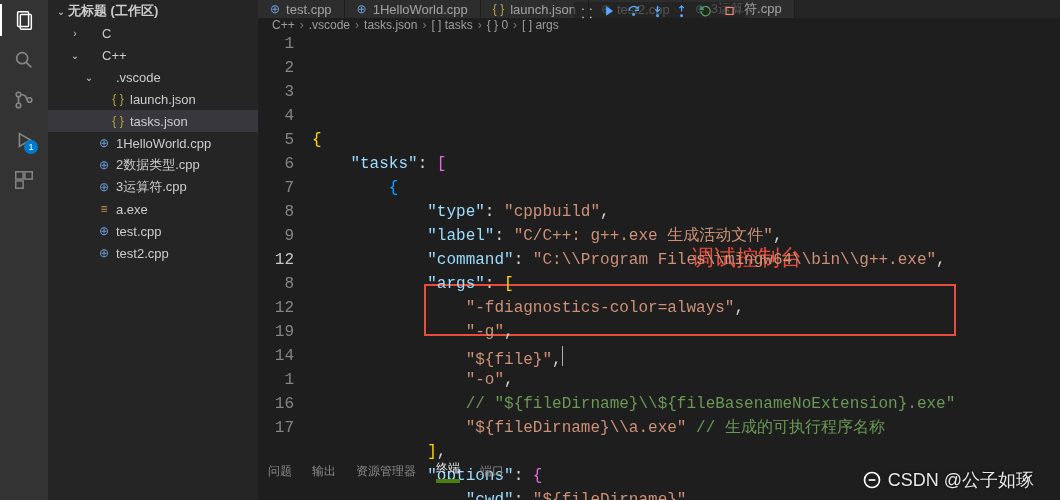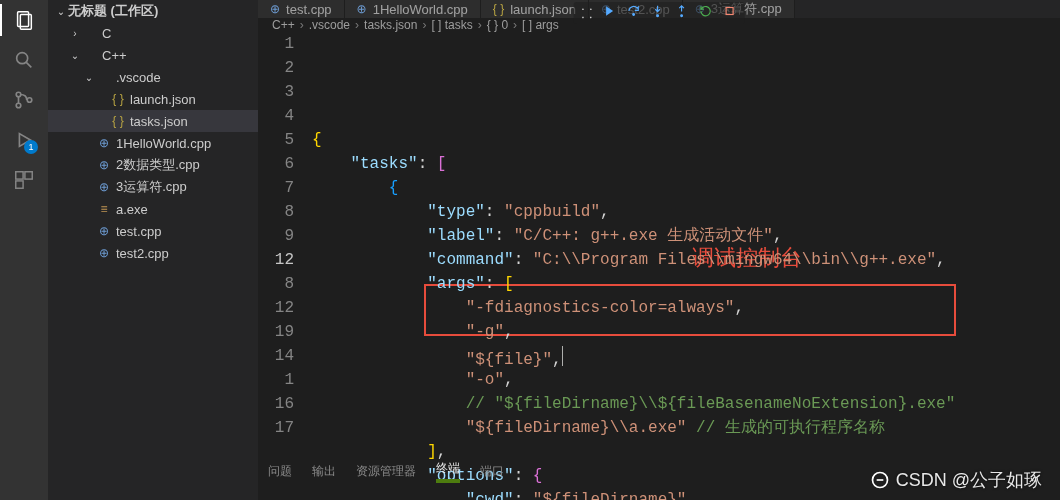--- a/index.html
+++ b/index.html
@@ -52,7 +52,7 @@
 .panel-tabs { position:absolute; bottom:14px; left:258px; display:flex; gap:20px; font-size:12px; color:#8a8a8a; align-items:center; height:30px; padding-left:10px; }
 .panel-tabs span.active { color:#e7e7e7; border-bottom:4px solid #4d7c0f; padding-bottom:2px; }
 
-.watermark { position:absolute; bottom:8px; right:18px; color:#e8e8e8; font-size:18px; display:flex; gap:6px; align-items:center; text-shadow:0 0 3px rgba(0,0,0,.8); }
+.watermark { position:absolute; bottom:8px; right:26px; color:#e8e8e8; font-size:18px; display:flex; gap:6px; align-items:center; text-shadow:0 0 3px rgba(0,0,0,.8); }
 .watermark svg { }
 
 svg { display:block; }

